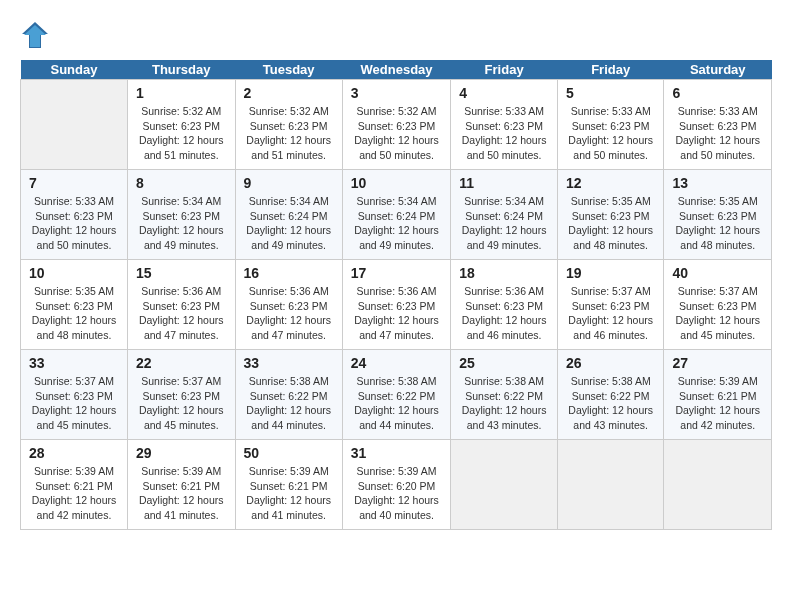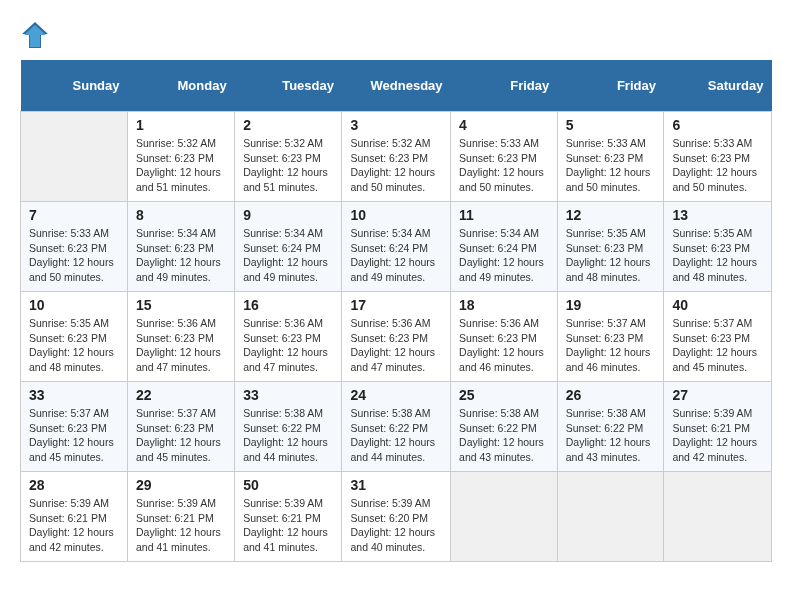--- a/index.html
+++ b/index.html
@@ -46,8 +46,8 @@
     thead tr th {
       background-color: #2e6da4;
       color: #fff;
-      text-align: right;
-      padding: 18px 8px;
+      text-align: center;
+      padding: 2px 8px;
       font-size: 13px;
       font-weight: bold;
     }

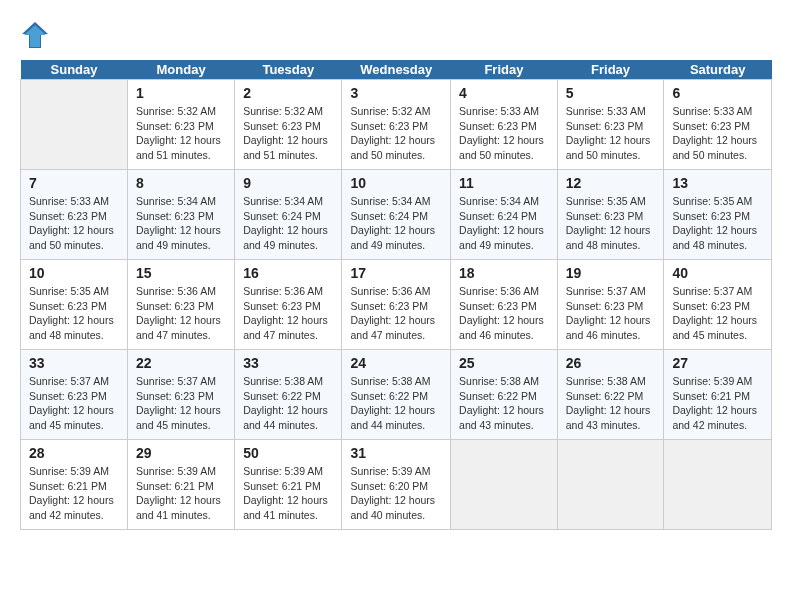--- a/index.html
+++ b/index.html
@@ -106,7 +106,7 @@
   <thead>
     <tr>
       <th>Sunday</th>
-      <th>Monday</th>
+      <th>Thursday</th>
       <th>Tuesday</th>
       <th>Wednesday</th>
       <th>Friday</th>

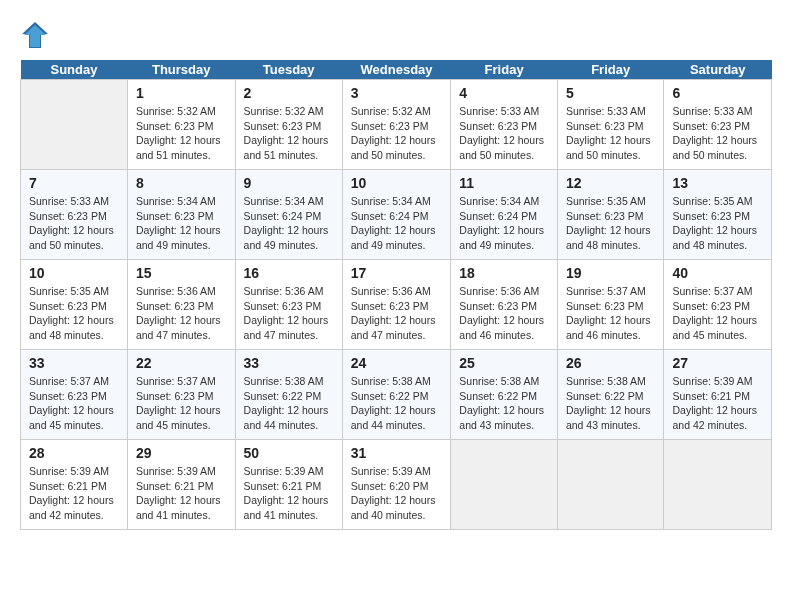--- a/index.html
+++ b/index.html
@@ -69,6 +69,7 @@
       font-size: 10.5px;
       color: #333;
       line-height: 1.4;
+      text-align: center;
     }
     tbody tr:nth-child(even) {
       background-color: #f5f8fc;

